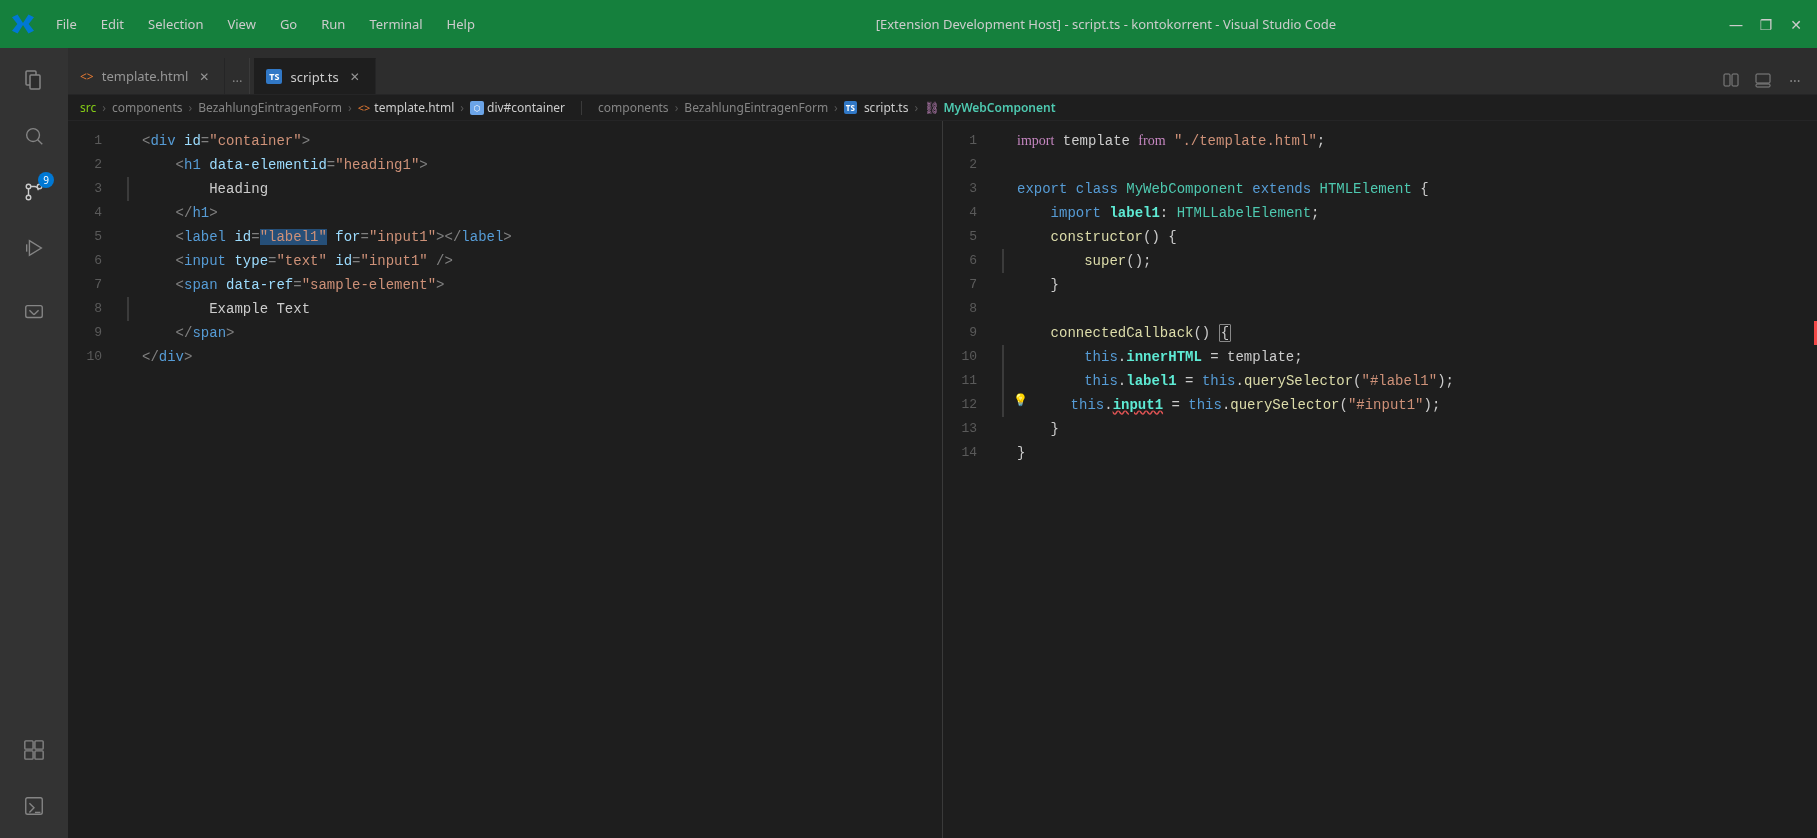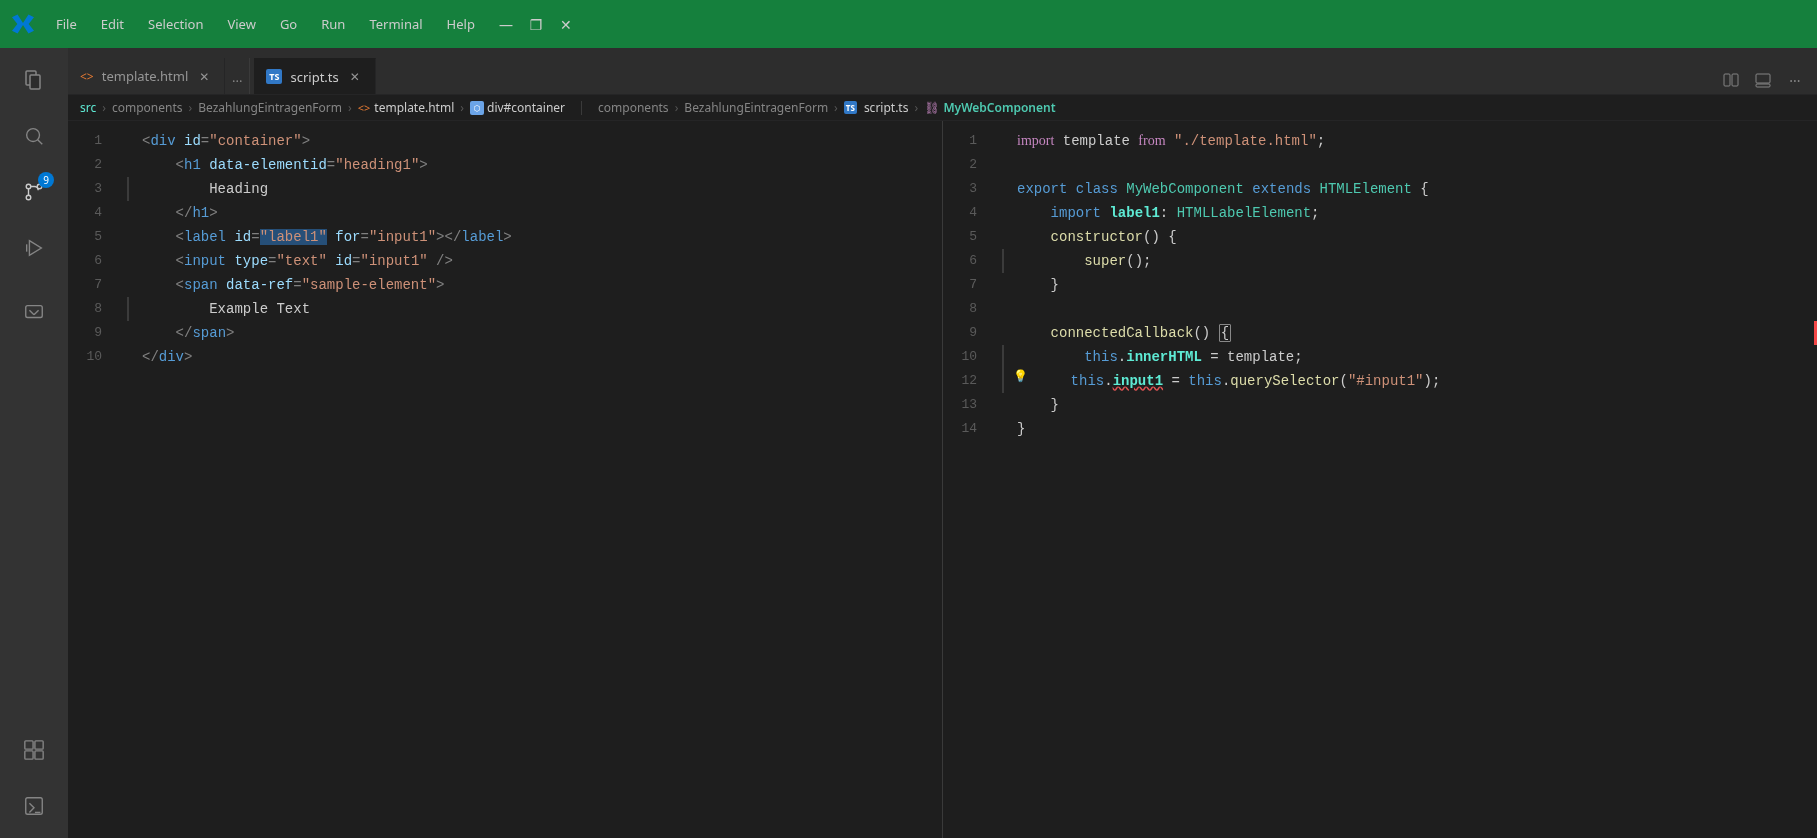--- a/index.html
+++ b/index.html
@@ -310,6 +310,7 @@
     <div class="titlebar-menu-item">Help</div>
   </div>
 
+  <div class="titlebar-title">[Extension Development Host] - script.ts - kontokorrent - Visual Studio Code</div>
 
   <div class="titlebar-controls">
     <div class="titlebar-btn">—</div>

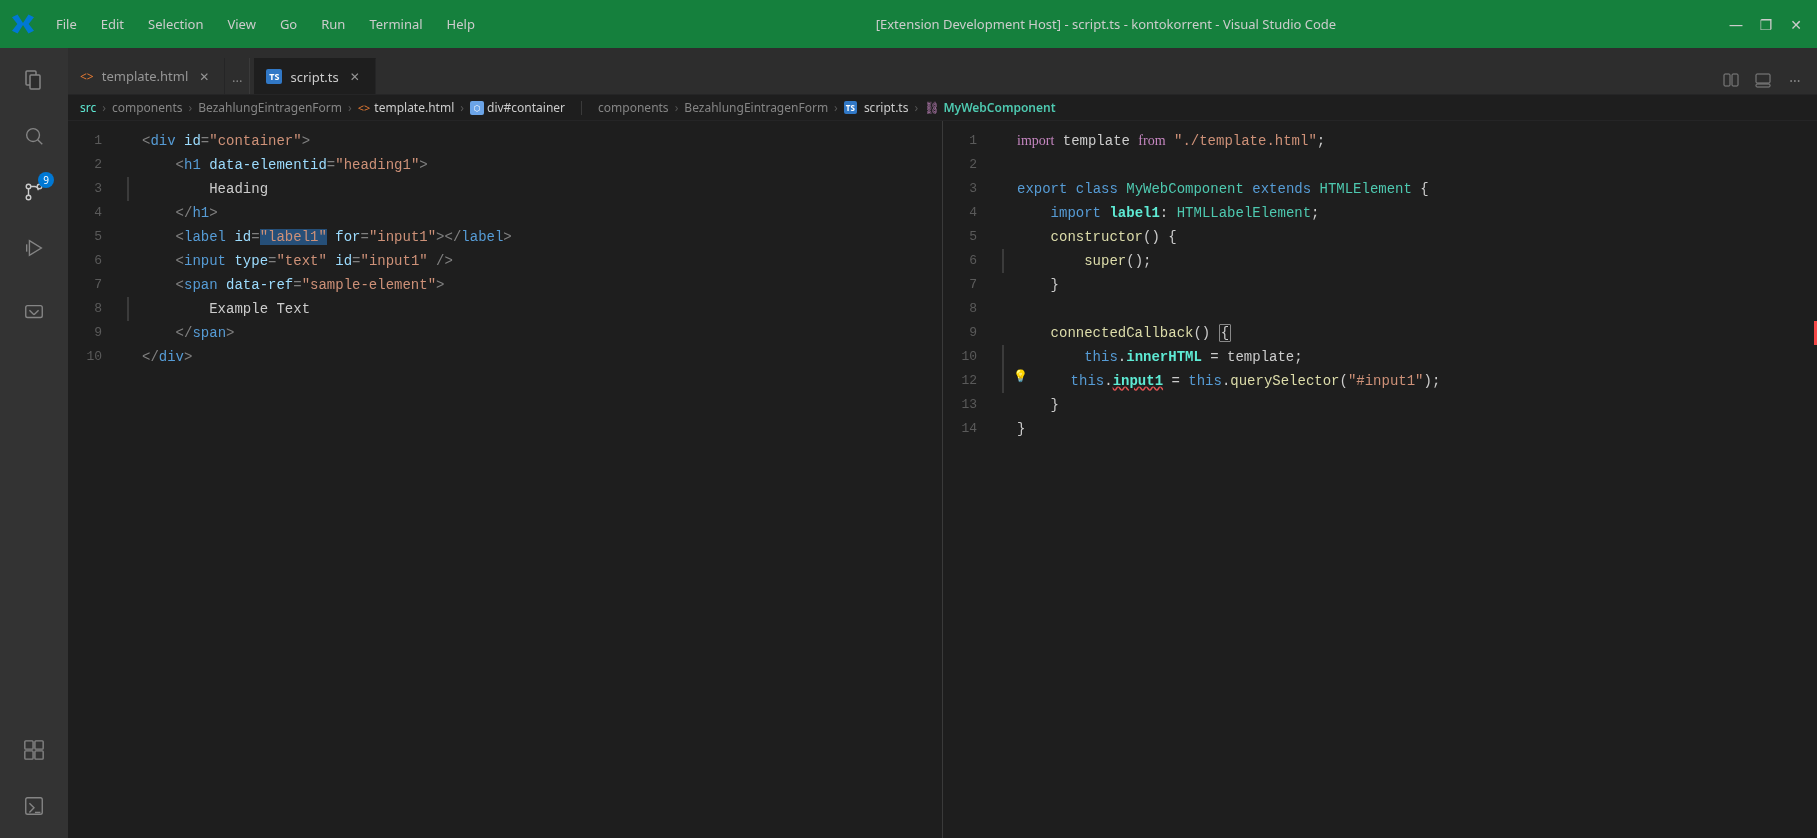--- a/index.html
+++ b/index.html
@@ -413,7 +413,7 @@
     </div>
 
     <div class="breadcrumb">
-      <span style="color:#5eead4;">src</span>
+      <span style="color:#84cc16;">src</span>
       <span class="breadcrumb-sep">›</span>
       <span style="color:#858585;">components</span>
       <span class="breadcrumb-sep">›</span>

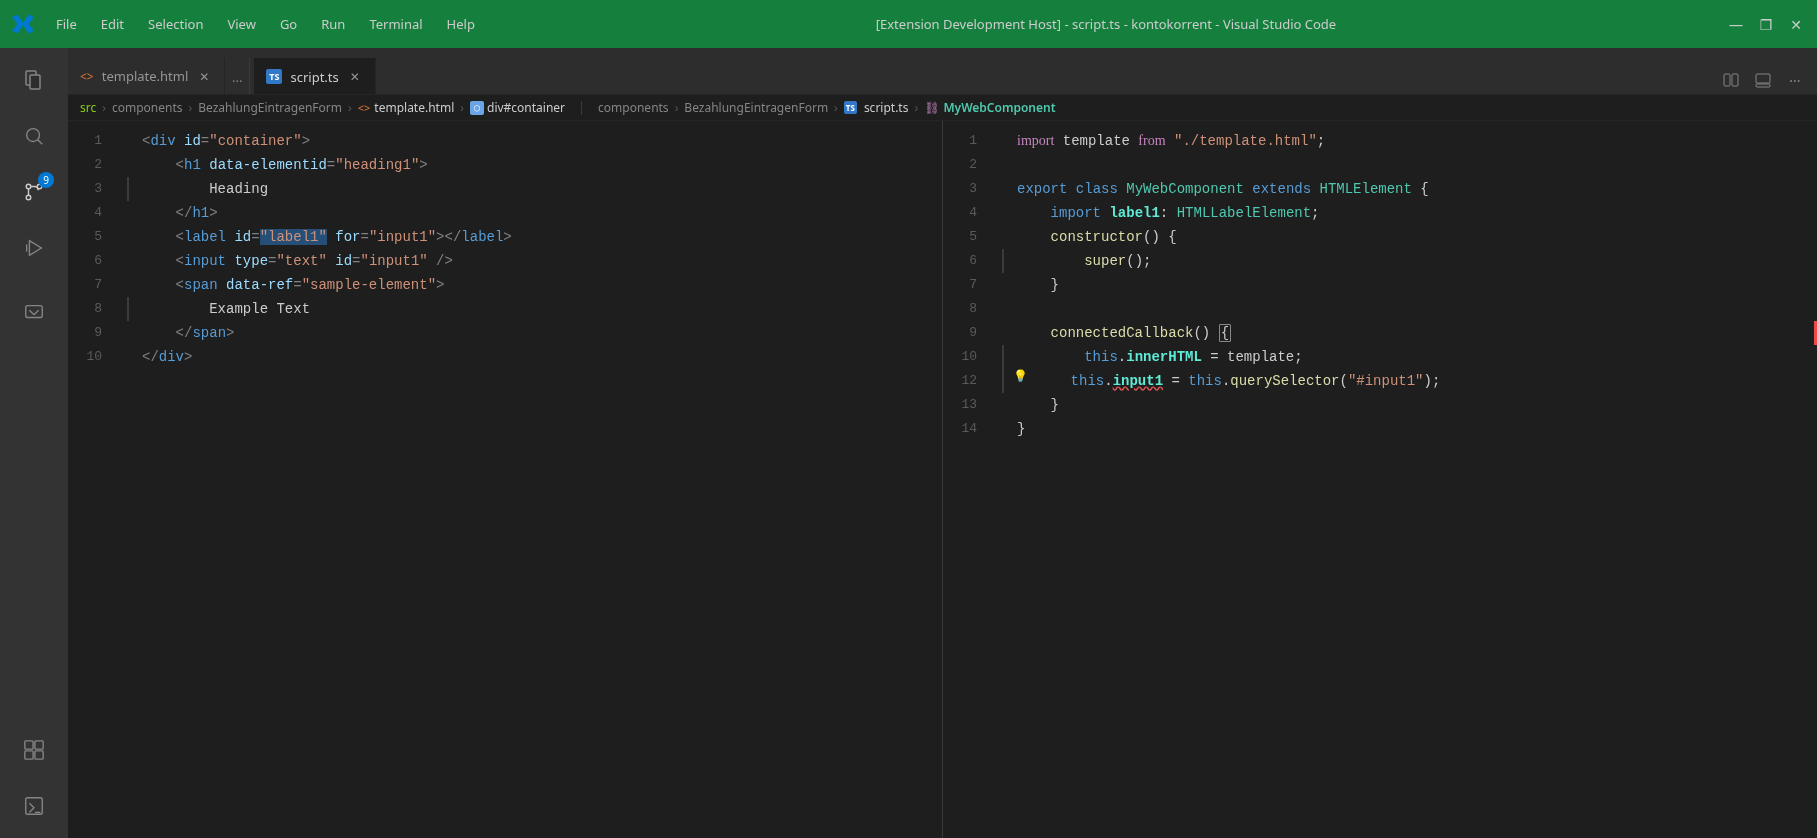--- a/index.html
+++ b/index.html
@@ -580,6 +580,13 @@
             <div class="line-content">        <span class="ts-keyword">this</span><span class="ts-plain">.</span><span class="ts-var">innerHTML</span><span class="ts-plain"> = template;</span></div>
           </div>
 
+          <div class="code-line">
+            <div class="line-number">11</div>
+            <div class="line-gutter">
+              <div style="width:2px; height:24px; background:#3b3b3b;"></div>
+            </div>
+            <div class="line-content">        <span class="ts-keyword">this</span><span class="ts-plain">.</span><span class="ts-var">label1</span><span class="ts-plain"> = </span><span class="ts-keyword">this</span><span class="ts-plain">.</span><span class="ts-func">querySelector</span><span class="ts-plain">(</span><span class="ts-string">"#label1"</span><span class="ts-plain">);</span></div>
+          </div>
 
           <div class="code-line">
             <div class="line-number">12</div>

